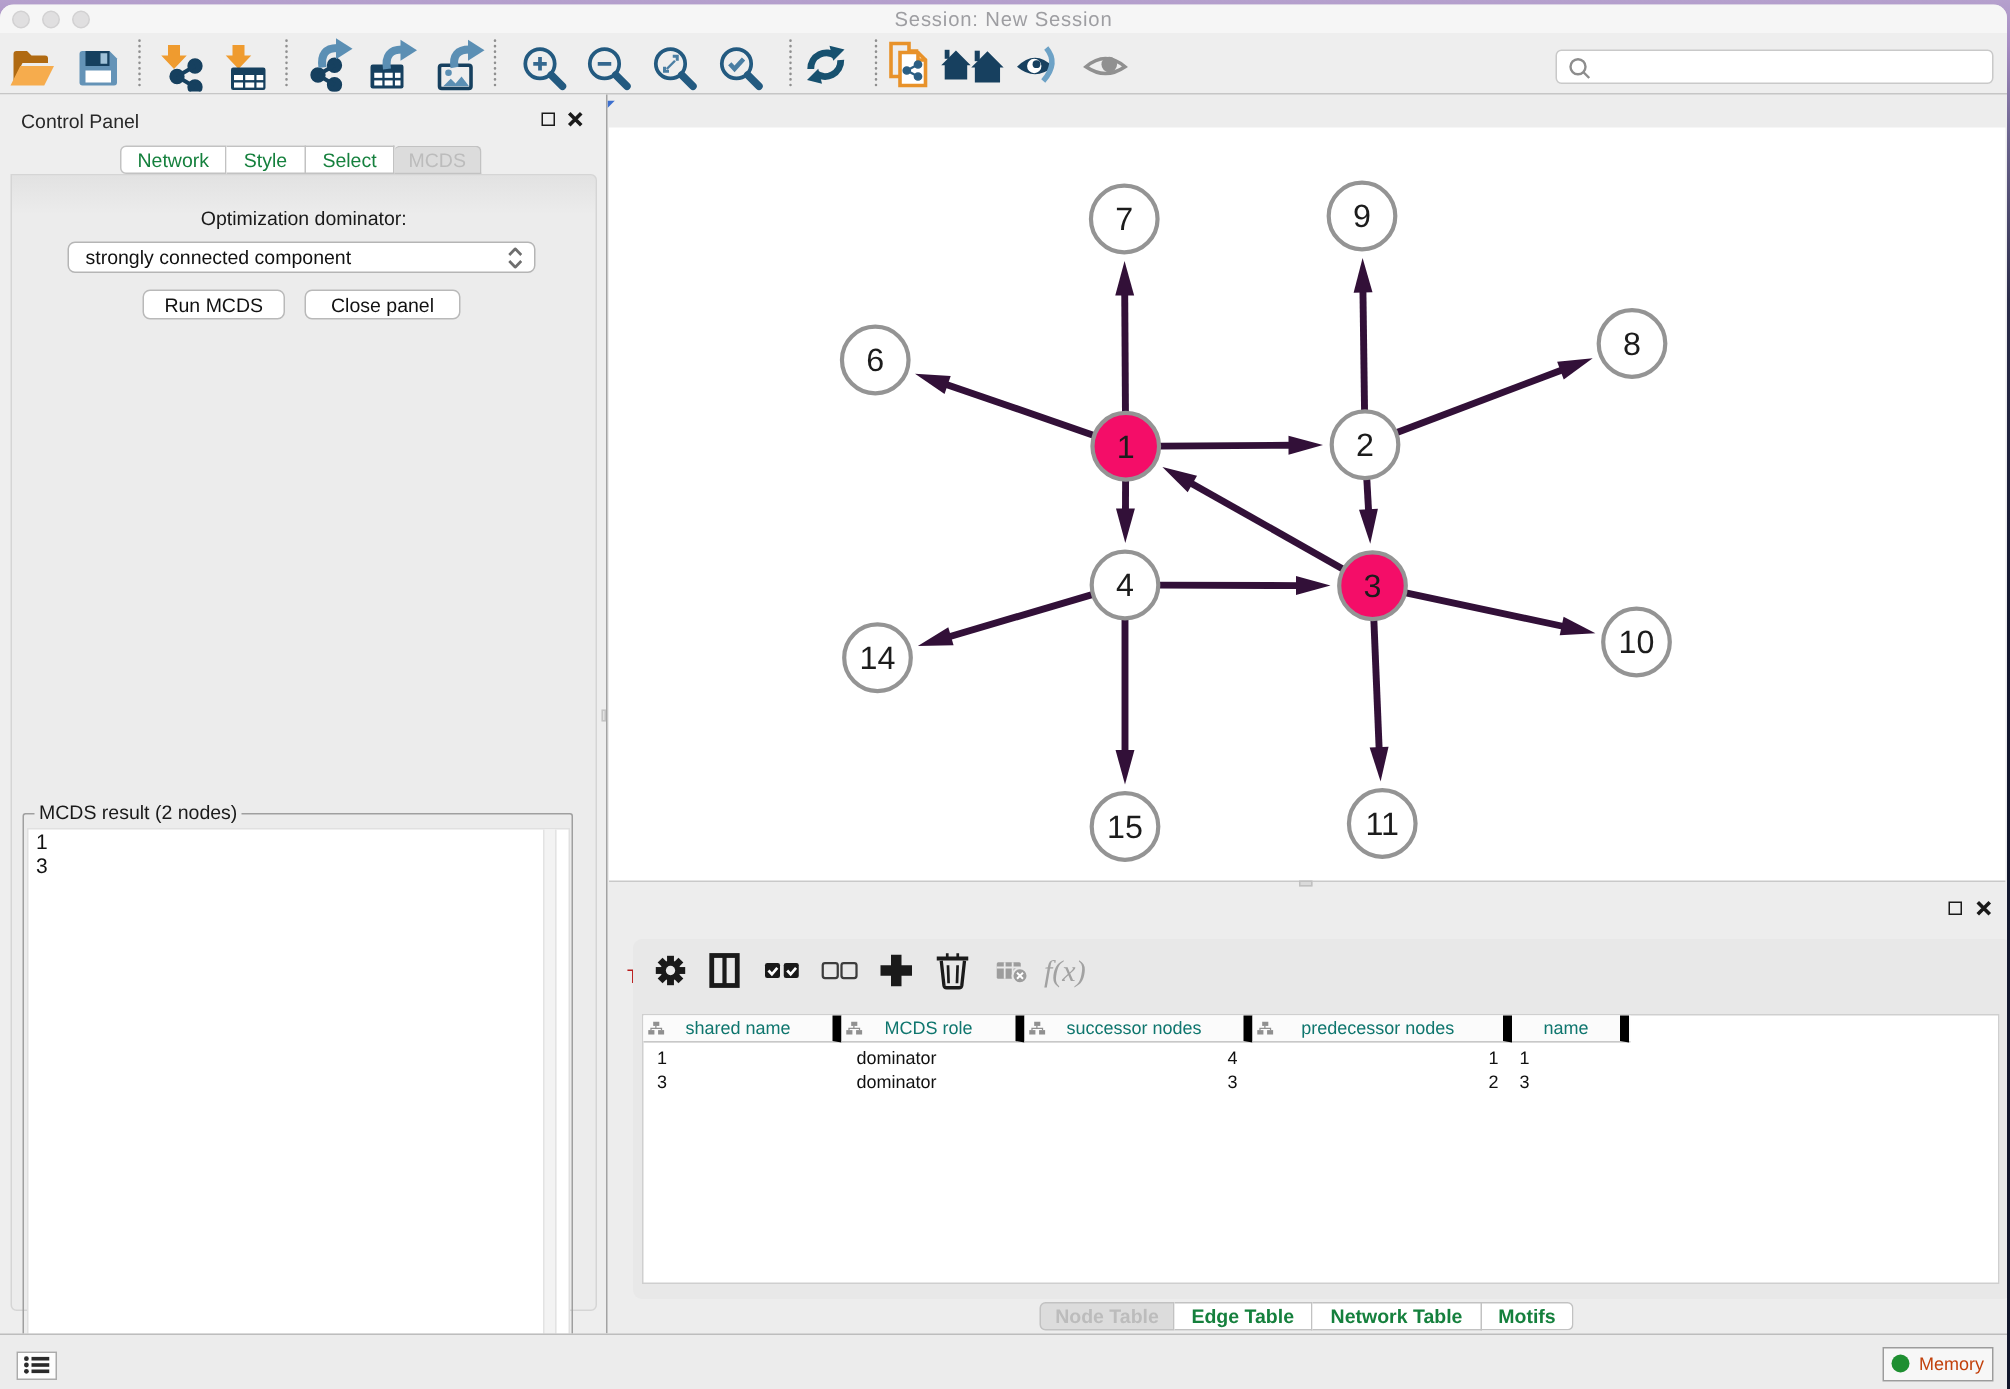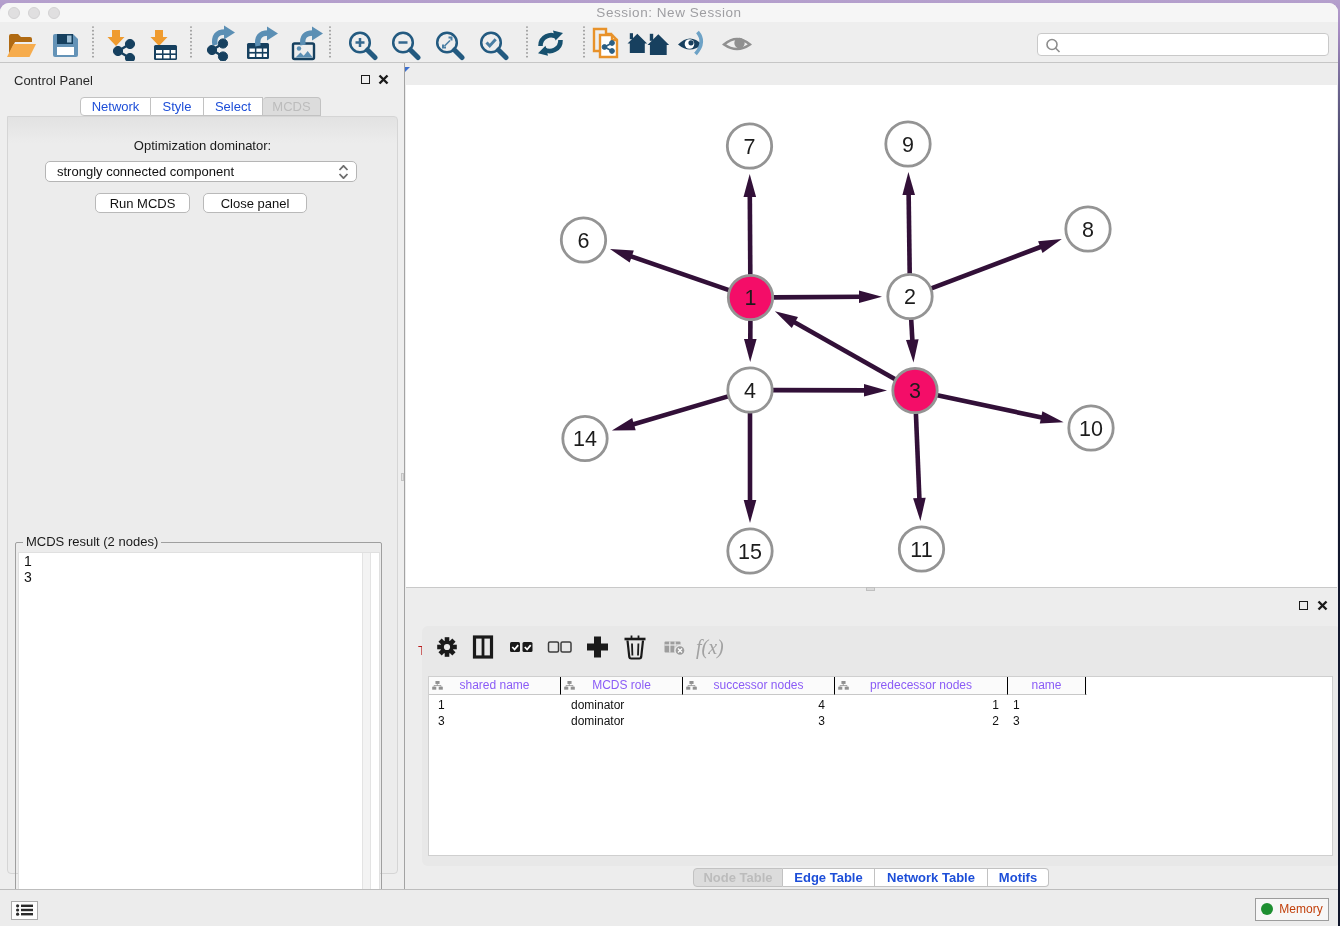--- a/index.html
+++ b/index.html
@@ -27,7 +27,7 @@
 #cpanel-hd { position:absolute; left:14px; top:10px; font-size:13px; color:#282828; }
 .tabrow { position:absolute; height:20px; font-size:13px; }
 .tab { display:inline-block; float:left; height:19px; line-height:18px; text-align:center;
-  background:#fff; border:1px solid #c2c2c2; border-left:none; color:#1d4ed8; }
+  background:#fff; border:1px solid #c2c2c2; border-left:none; color:#15803d; }
 .tab.first { border-left:1px solid #c2c2c2; border-radius:4px 0 0 4px; }
 .tab.last { border-radius:0 4px 4px 0; }
 .tab.sel { background:#dcdcdc; color:#bcbcbc; }

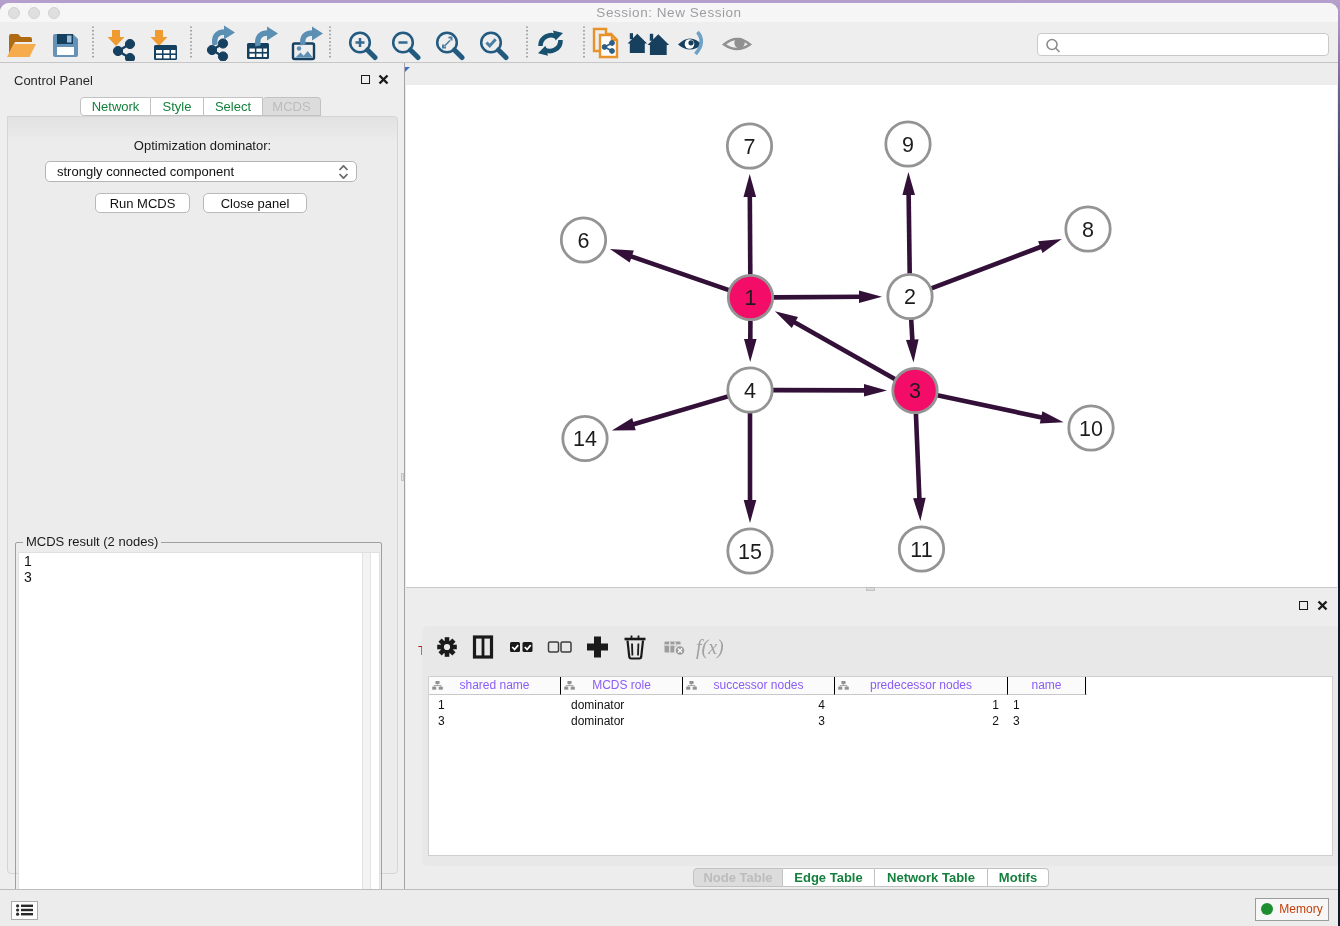--- a/index.html
+++ b/index.html
@@ -66,8 +66,8 @@
   background:#fff; border:1px solid #cfcfcf; }
 #thstrip { position:absolute; left:0; top:0; width:658px; height:18px; background:#fbfbfb;
   border-bottom:1px solid #c8c8c8; }
-.th { position:absolute; top:0; height:18px; background:#fbfbfb; border-right:1px solid #000000;
-  border-bottom:1px solid #c8c8c8; font-size:12px; color:#8b5cf6; text-align:center; line-height:17px; }
+.th { position:absolute; top:0; height:18px; background:#fbfbfb; border-right:6px solid #000000;
+  border-bottom:1px solid #c8c8c8; font-size:12px; color:#0f766e; text-align:center; line-height:17px; }
 .th .treeic { position:absolute; left:3px; top:4px; width:11px; height:9px; }
 .trow { position:absolute; font-size:12px; color:#111; height:16px; line-height:16px; }
 

